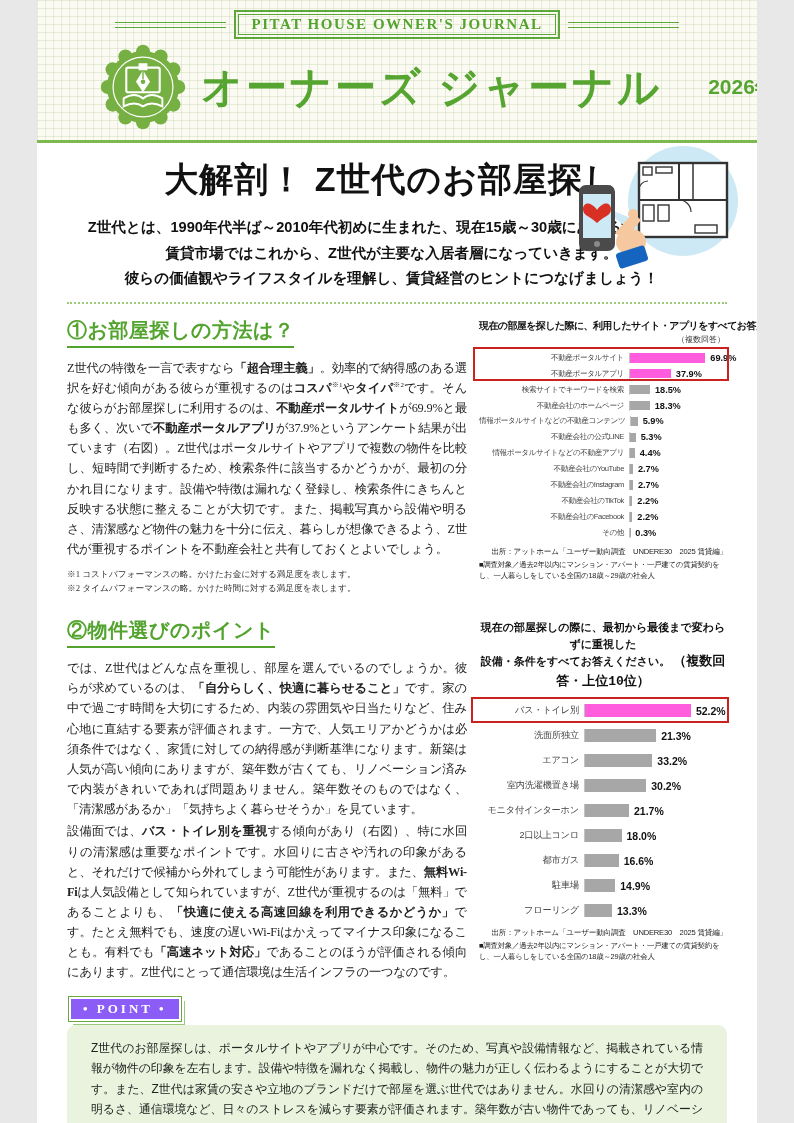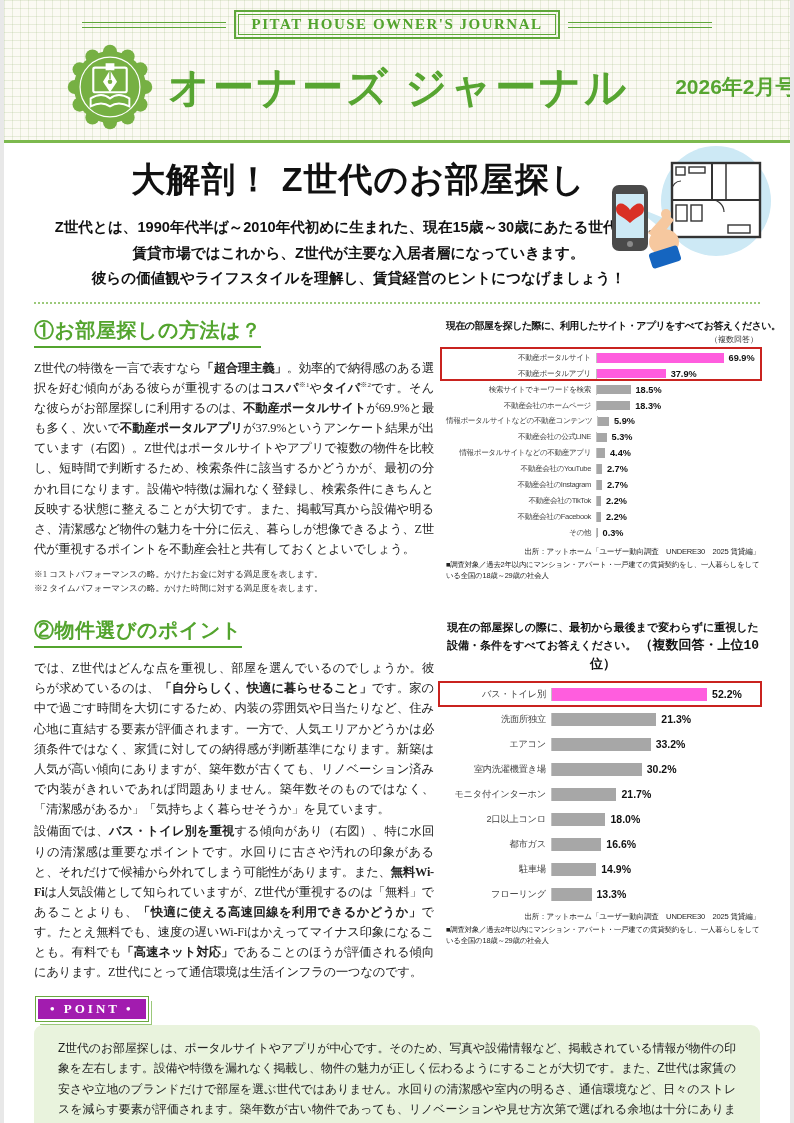--- a/index.html
+++ b/index.html
@@ -6,7 +6,7 @@
   html,body { background:#e8e8e8; }
   body { font-family: "Liberation Sans", "DejaVu Sans", sans-serif; }
   .page{
-    width:786px; height:1123px; margin:0 auto; background:#fff;
+    width:720px; height:1123px; margin:0 auto; background:#fff;
     position:relative; overflow:hidden; color:#1a1a1a;
   }
   .gridbg{

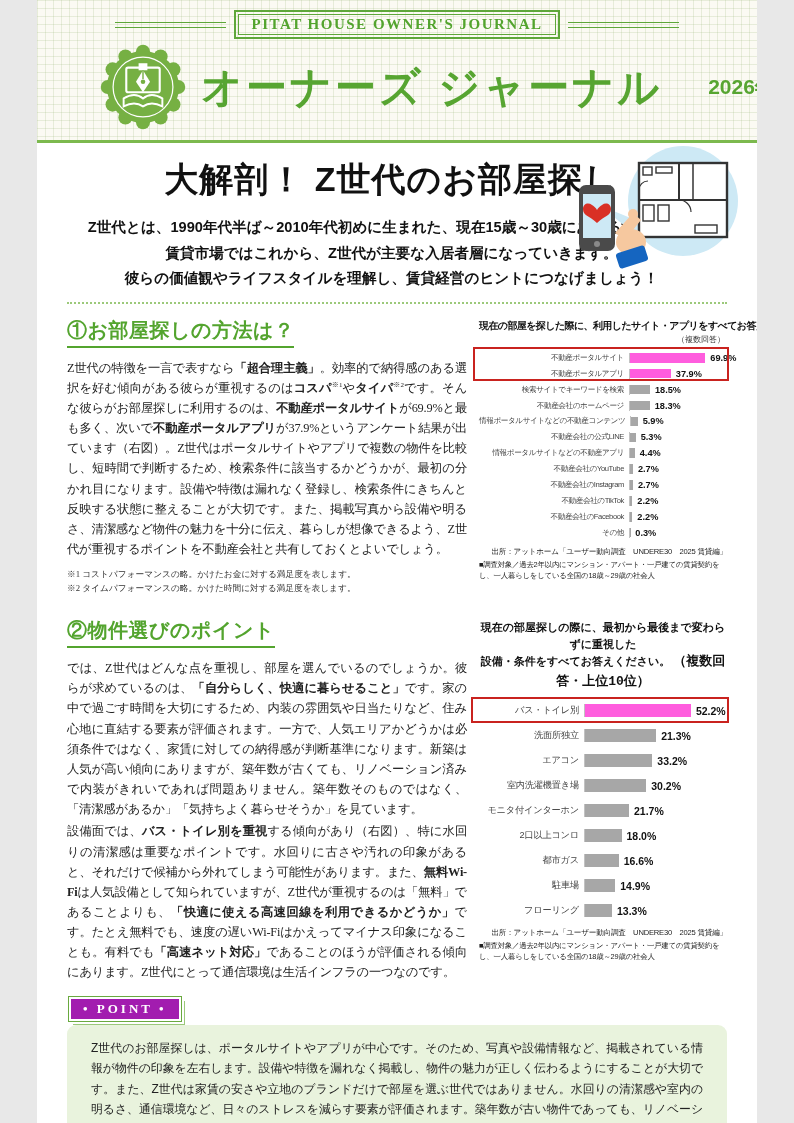--- a/index.html
+++ b/index.html
@@ -83,7 +83,7 @@
   
   .point{ margin:14px 30px 0; }
   .point-badge{
-    display:inline-block; background:#a21caf; color:#fff; font-weight:bold;
+    display:inline-block; background:#8b5cf6; color:#fff; font-weight:bold;
     font-family:"Liberation Serif","DejaVu Serif",serif;
     font-size:13px; letter-spacing:3px; padding:2px 12px;
     border:2px solid #fff; outline:1px solid #69a93f;

